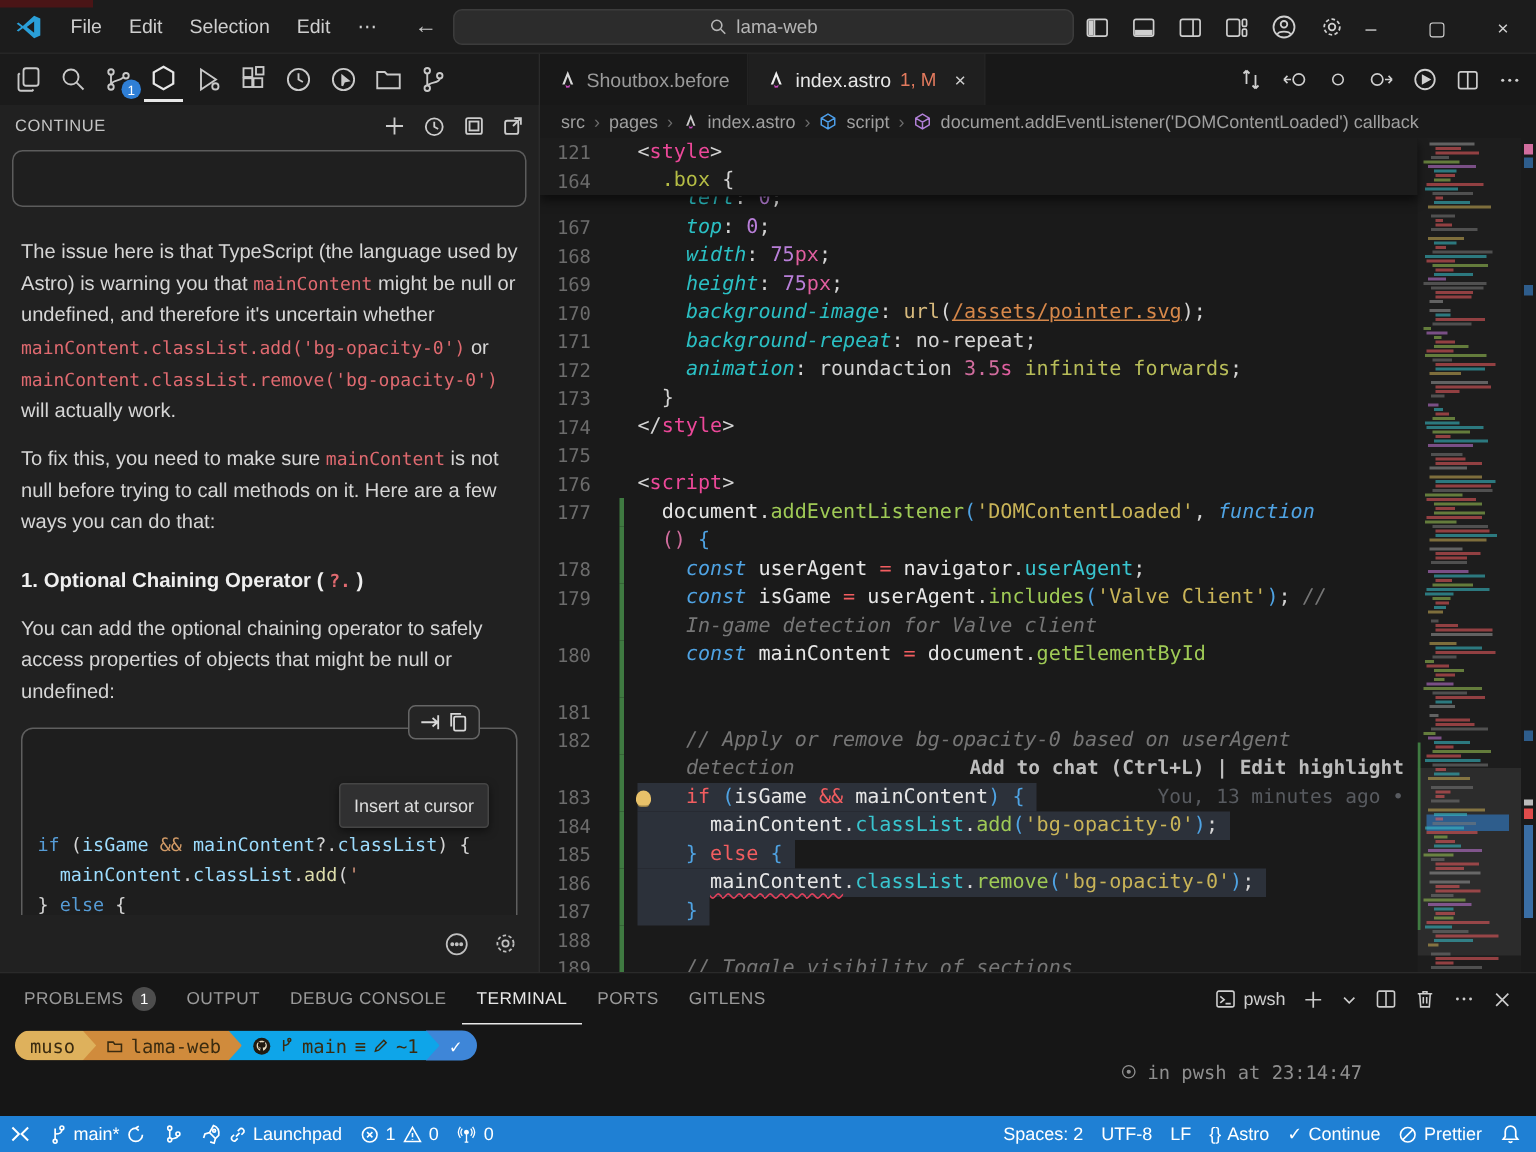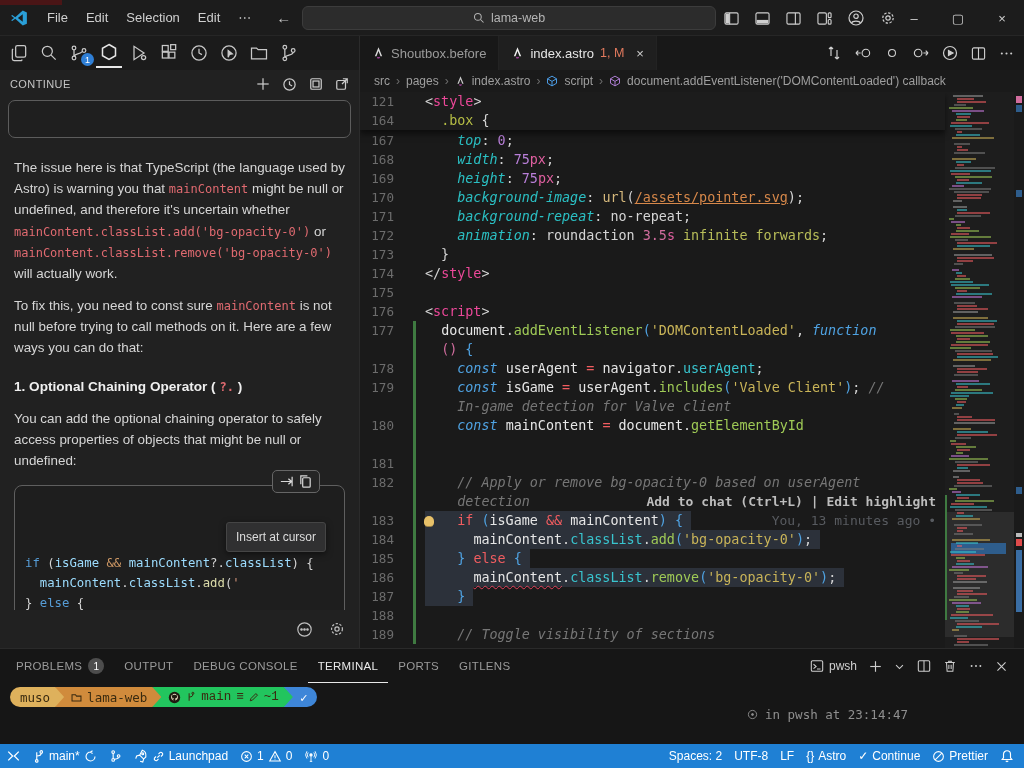--- a/index.html
+++ b/index.html
@@ -429,6 +429,7 @@
     </div>
     <div class="code-wrap">
       <div class="code-rows">
+          <div class="crow cut"><span class="lnum"></span><span class="gmark"></span><span class="cline"><span class="tk ">    </span><span class="tk prop">left</span><span class="tk pn">: </span><span class="tk num">0</span><span class="tk pn">;</span></span></div>
           <div class="crow"><span class="lnum">167</span><span class="gmark"></span><span class="cline"><span class="tk ">    </span><span class="tk prop">top</span><span class="tk pn">: </span><span class="tk num">0</span><span class="tk pn">;</span></span></div>
           <div class="crow"><span class="lnum">168</span><span class="gmark"></span><span class="cline"><span class="tk ">    </span><span class="tk prop">width</span><span class="tk pn">: </span><span class="tk num">75</span><span class="tk unit">px</span><span class="tk pn">;</span></span></div>
           <div class="crow"><span class="lnum">169</span><span class="gmark"></span><span class="cline"><span class="tk ">    </span><span class="tk prop">height</span><span class="tk pn">: </span><span class="tk num">75</span><span class="tk unit">px</span><span class="tk pn">;</span></span></div>

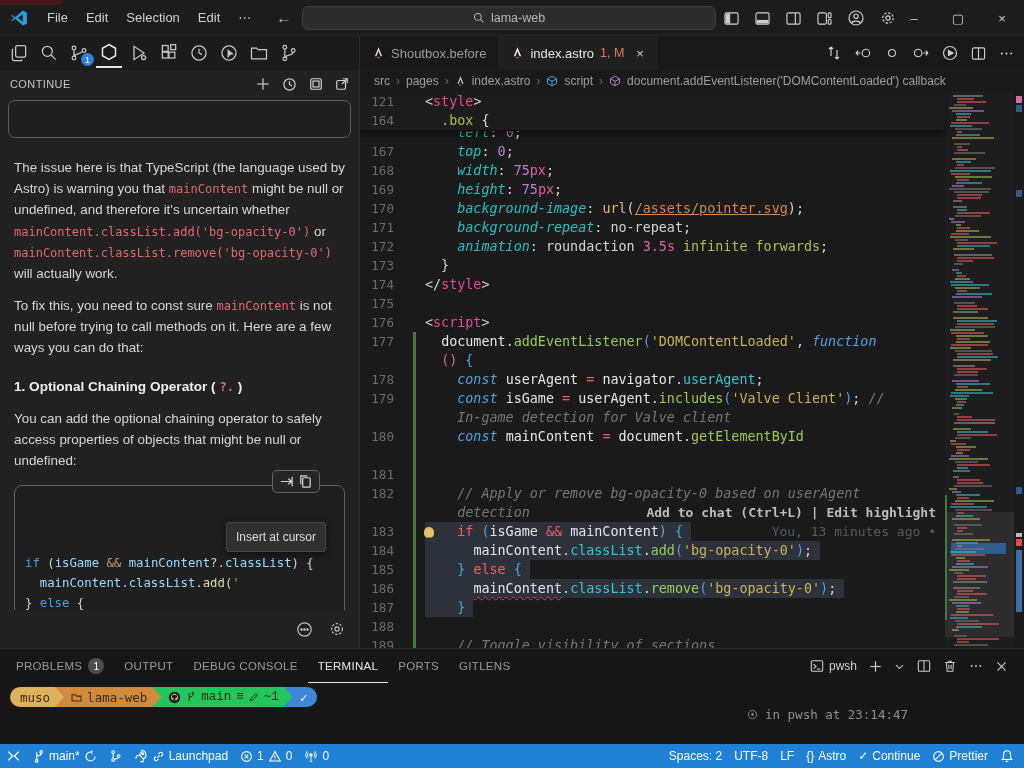--- a/index.html
+++ b/index.html
@@ -297,7 +297,7 @@
     <span class="sb-scroll-up">▲</span>
     <div class="sb-content">
       <p><span>The issue here is that TypeScript (the language used by Astro) is warning you that </span><span class="icode">mainContent</span><span> might be null or undefined, and therefore it's uncertain whether </span><span class="icode">mainContent.classList.add('bg-opacity-0')</span><span> or </span><span class="icode">mainContent.classList.remove('bg-opacity-0')</span><span> will actually work.</span></p>
-      <p><span>To fix this, you need to const sure </span><span class="icode">mainContent</span><span> is not null before trying to call methods on it. Here are a few ways you can do that:</span></p>
+      <p><span>To fix this, you need to make sure </span><span class="icode">mainContent</span><span> is not null before trying to call methods on it. Here are a few ways you can do that:</span></p>
       <div class="sb-h"><span>1. Optional Chaining Operator ( </span><span class="icode">?.</span><span> )</span></div>
       <p><span>You can add the optional chaining operator to safely access properties of objects that might be null or undefined:</span></p>
       <div class="sb-codeblock">

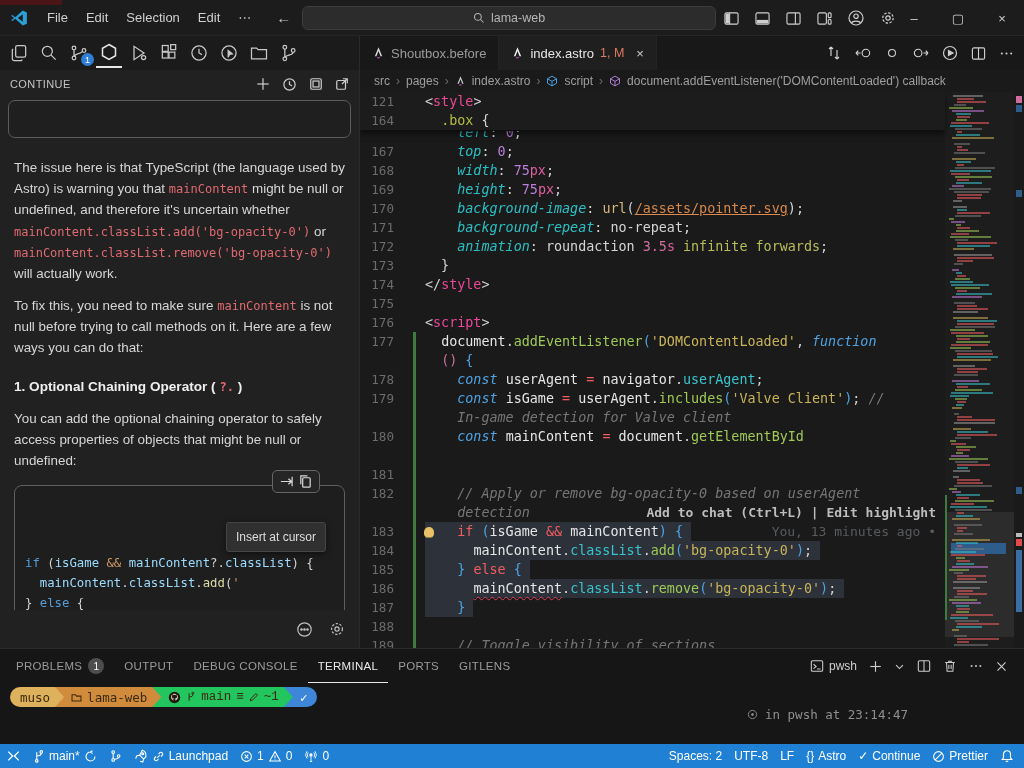--- a/index.html
+++ b/index.html
@@ -720,7 +720,7 @@
           </span>
         <span>lama-web</span>
       </span>
-      <span class="pseg s3" style="background:#22c55e;font-family:Liberation Mono, monospace;">
+      <span class="pseg s3" style="background:#0ea5e9;">
         <span>
             <svg width="13" height="13" viewBox="0 0 16 16">
               <circle cx="8" cy="8" r="7" fill="#201a10"></circle>

